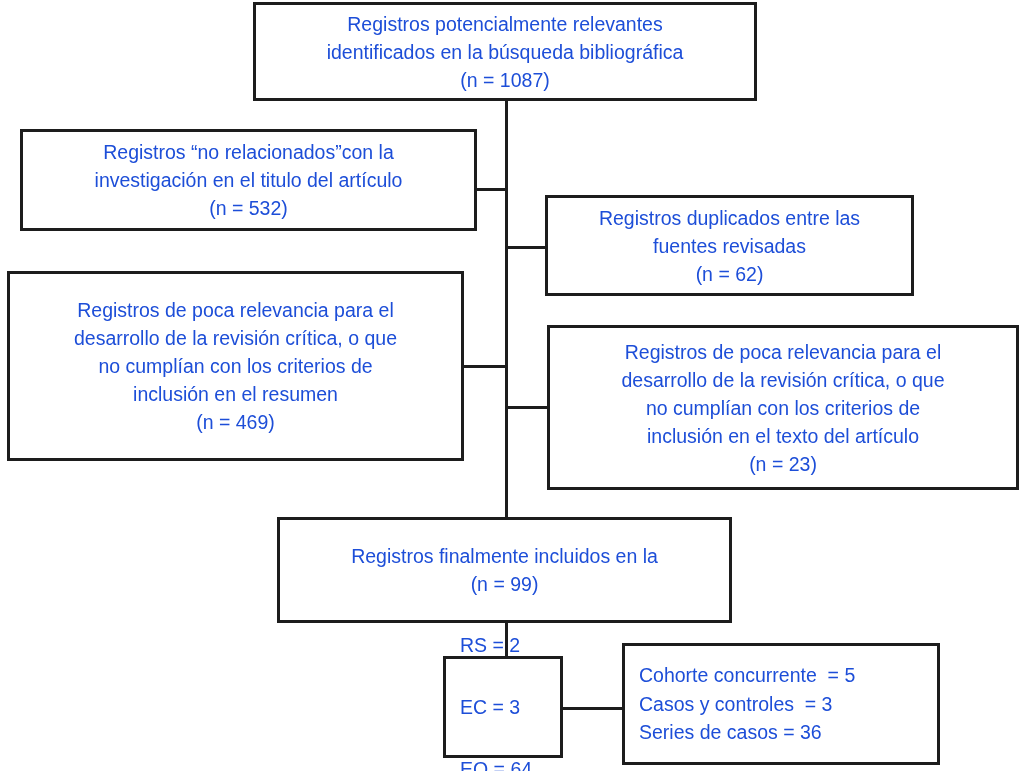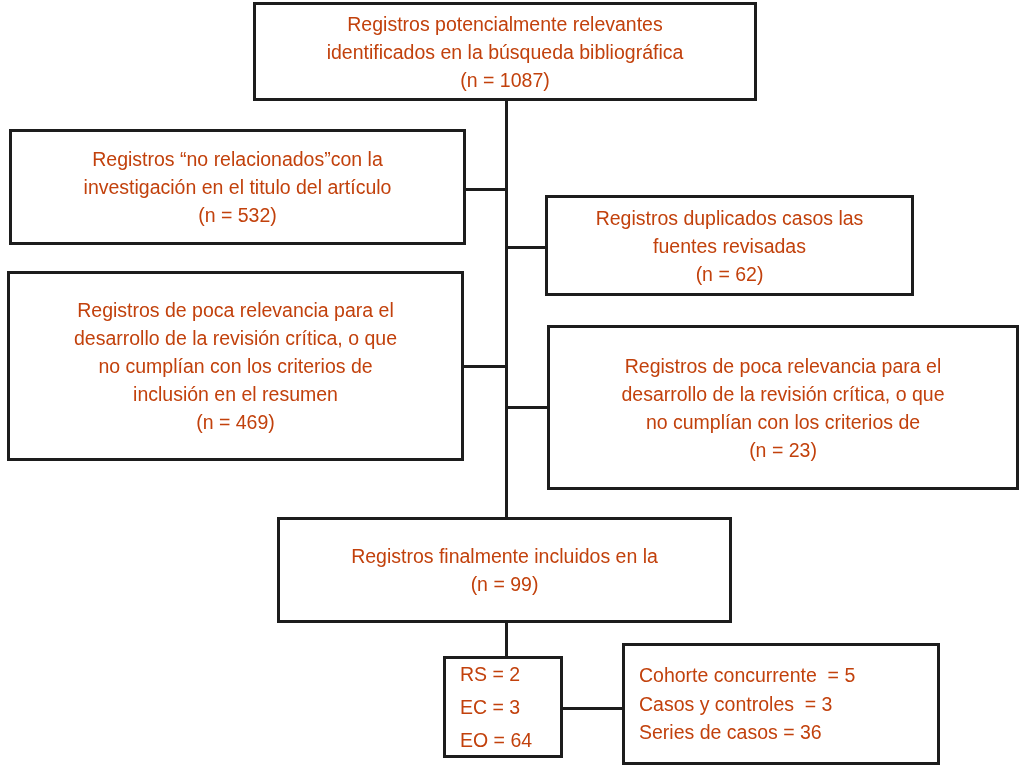--- a/index.html
+++ b/index.html
@@ -14,7 +14,7 @@
     height: 771px;
     background: #ffffff;
     overflow: hidden;
-    color: #c2410c;
+    color: #1d4ed8;
   }
   .box {
     position: absolute;

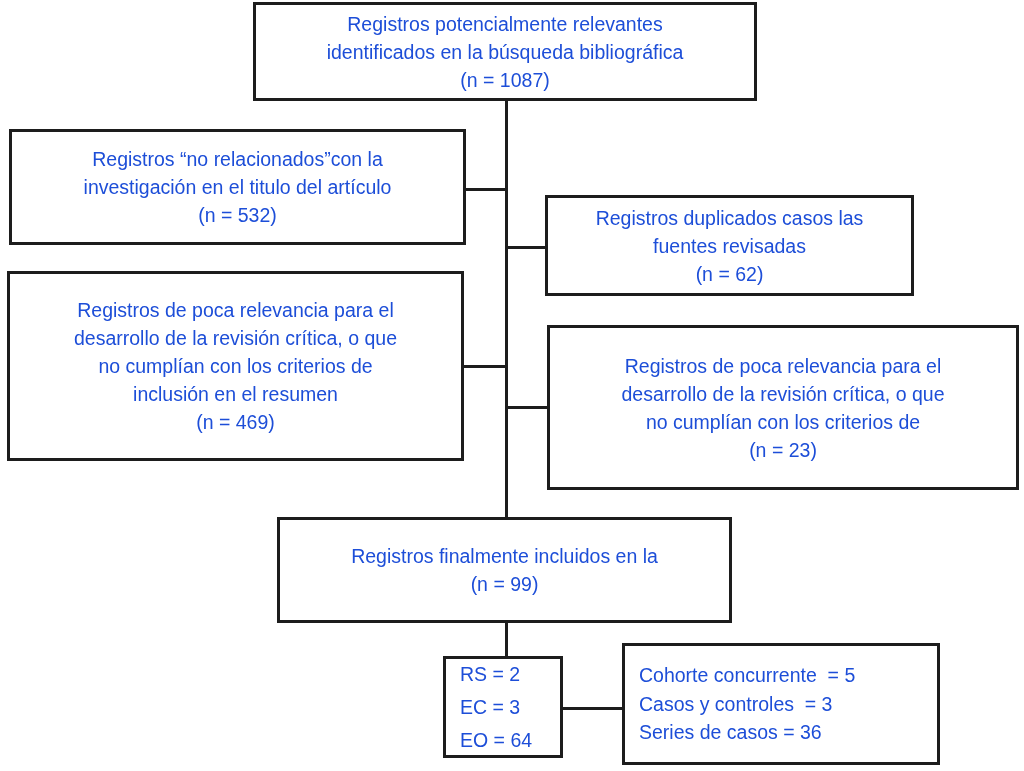--- a/index.html
+++ b/index.html
@@ -70,7 +70,7 @@
     <div class="line">(n = 1087)</div>
   </div>
 
-  <div class="box" style="left:9px; top:129px; width:457px; height:116px;">
+  <div class="box" style="left:20px; top:129px; width:457px; height:102px;">
     <div class="line">Registros “no relacionados”con la</div>
     <div class="line">investigación en el titulo del artículo</div>
     <div class="line">(n = 532)</div>

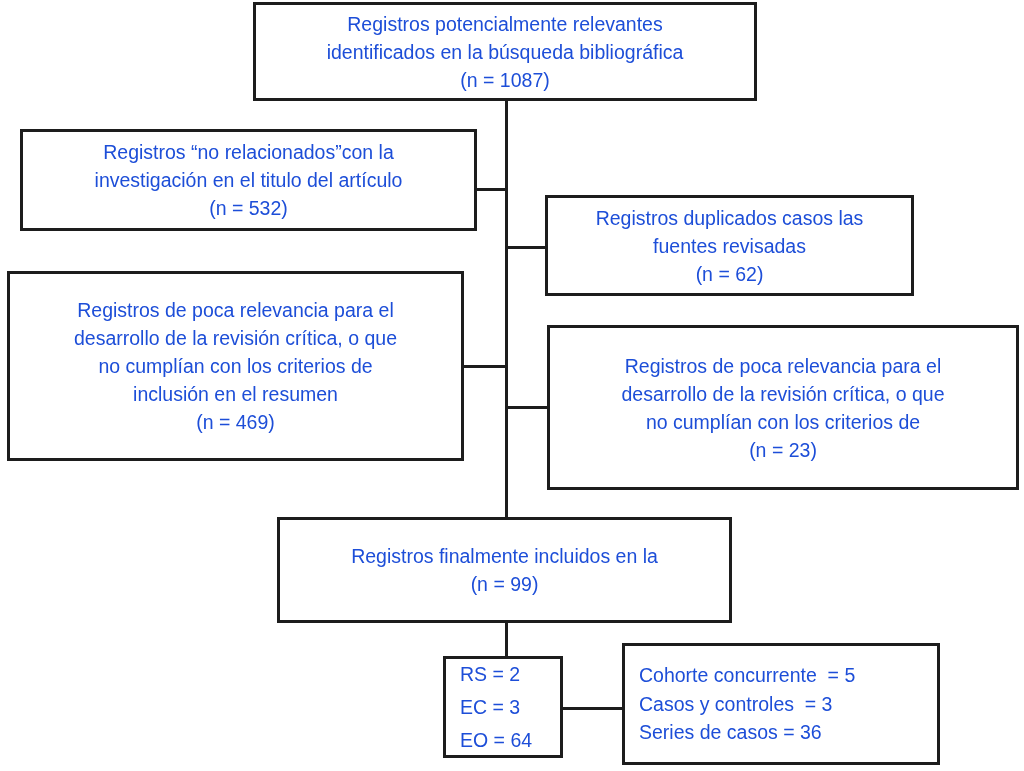--- a/index.html
+++ b/index.html
@@ -77,7 +77,7 @@
   </div>
 
   <div class="box" style="left:545px; top:195px; width:369px; height:101px;">
-    <div class="line">Registros duplicados casos las</div>
+    <div class="line">Registros duplicados entre las</div>
     <div class="line">fuentes revisadas</div>
     <div class="line">(n = 62)</div>
   </div>

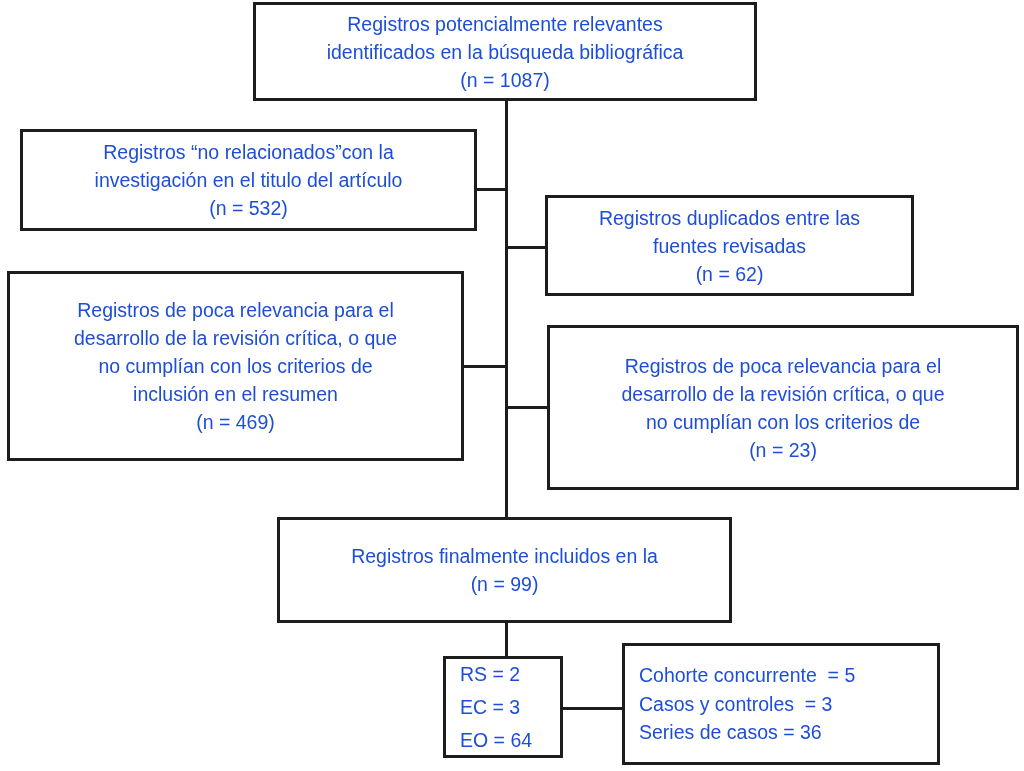--- a/index.html
+++ b/index.html
@@ -94,6 +94,7 @@
     <div class="line">Registros de poca relevancia para el</div>
     <div class="line">desarrollo de la revisión crítica, o que</div>
     <div class="line">no cumplían con los criterios de</div>
+    <div class="line">inclusión en el texto del artículo</div>
     <div class="line">(n = 23)</div>
   </div>
 

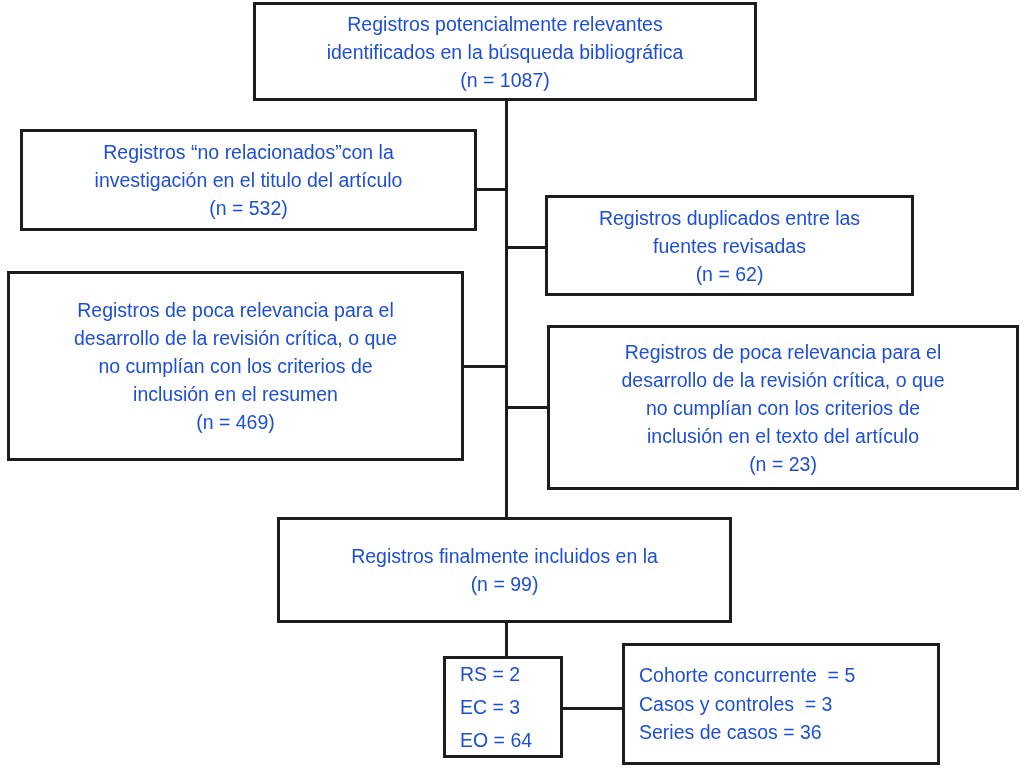--- a/index.html
+++ b/index.html
@@ -103,7 +103,7 @@
     <div class="line">(n = 99)</div>
   </div>
 
-  <div class="box left-align counts" style="left:443px; top:656px; width:120px; height:102px;">
+  <div class="box left-align counts" style="left:443px; top:656px; width:120px; height:102px;gap:29px;">
     <div class="line">RS = 2</div>
     <div class="line">EC = 3</div>
     <div class="line">EO = 64</div>

